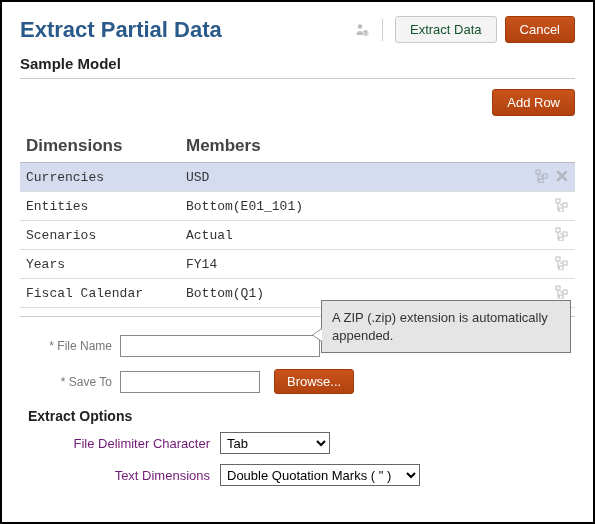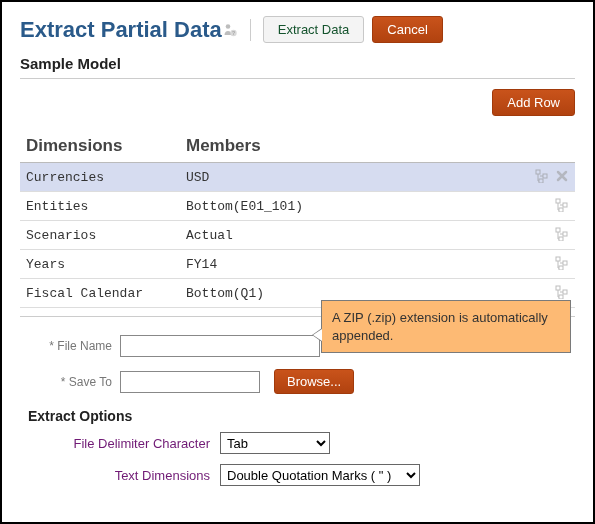--- a/index.html
+++ b/index.html
@@ -5,7 +5,7 @@
 * { box-sizing: border-box; margin: 0; padding: 0; }
 body { font-family: Arial, Helvetica, sans-serif; font-size: 13px; color: #333; background: #fff; }
 .container { width: 595px; height: 524px; border: 2px solid #000; padding: 14px 18px; position: relative; }
-.header { display: flex; align-items: center; justify-content: flex-start; margin-bottom: 12px; }
+.header { display: flex; align-items: center; justify-content: space-between; margin-bottom: 12px; }
 .title { font-size: 22px; font-weight: bold; color: #2a5a8a; }
 .header-actions { display: flex; align-items: center; gap: 8px; }
 .icon-help { width: 16px; height: 16px; position: relative; opacity: 0.55; }

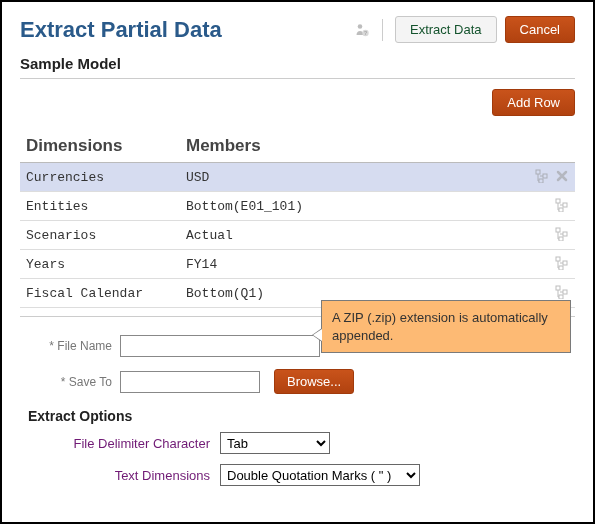--- a/index.html
+++ b/index.html
@@ -38,7 +38,7 @@
 select { border: 1px solid #666; height: 22px; font-size: 13px; padding: 1px 2px; background: #fff; }
 .sel-delim { width: 110px; }
 .sel-qual { width: 200px; }
-.tooltip-box { position: absolute; top: 298px; left: 319px; width: 250px; background: #fdba74; border: 1px solid #7a7a7a; padding: 8px 10px; font-size: 13px; color: #333; line-height: 1.35; z-index: 10; }
+.tooltip-box { position: absolute; top: 298px; left: 319px; width: 250px; background: #e5e5e5; border: 1px solid #7a7a7a; padding: 8px 10px; font-size: 13px; color: #333; line-height: 1.35; z-index: 10; }
 .tooltip-tail { position: absolute; left: -10px; bottom: 10px; width: 0; height: 0; border-top: 7px solid transparent; border-bottom: 7px solid transparent; border-right: 10px solid #7a7a7a; }
 .tooltip-tail::after { content: ""; position: absolute; left: 1px; top: -6px; width: 0; height: 0; border-top: 6px solid transparent; border-bottom: 6px solid transparent; border-right: 9px solid #fff; }
 </style>

